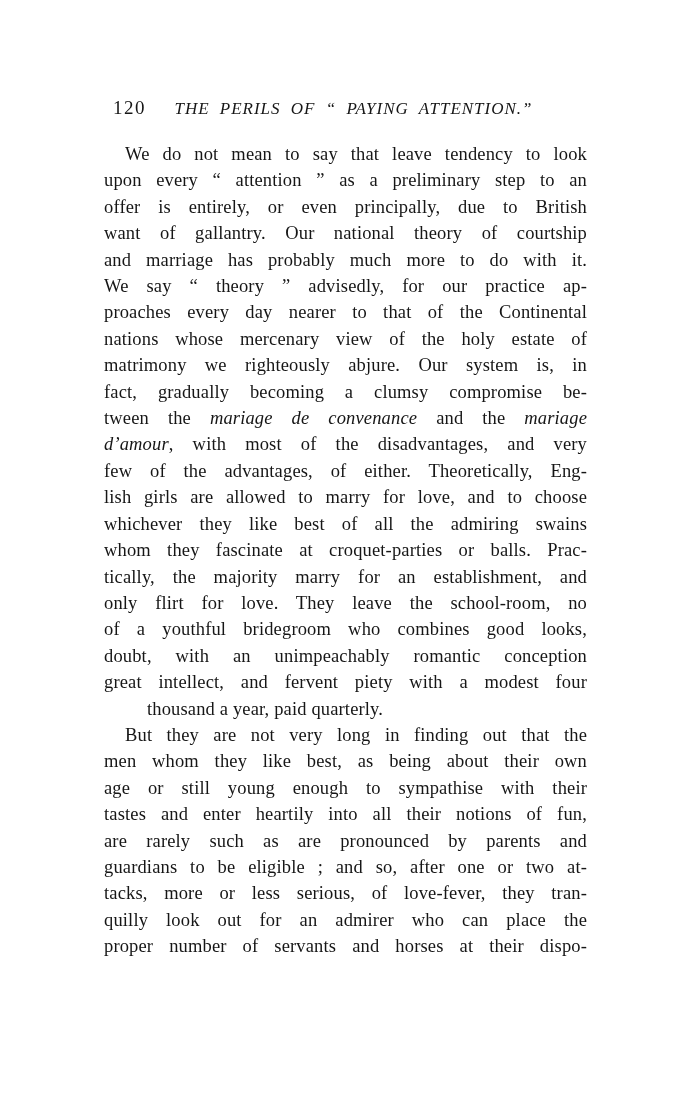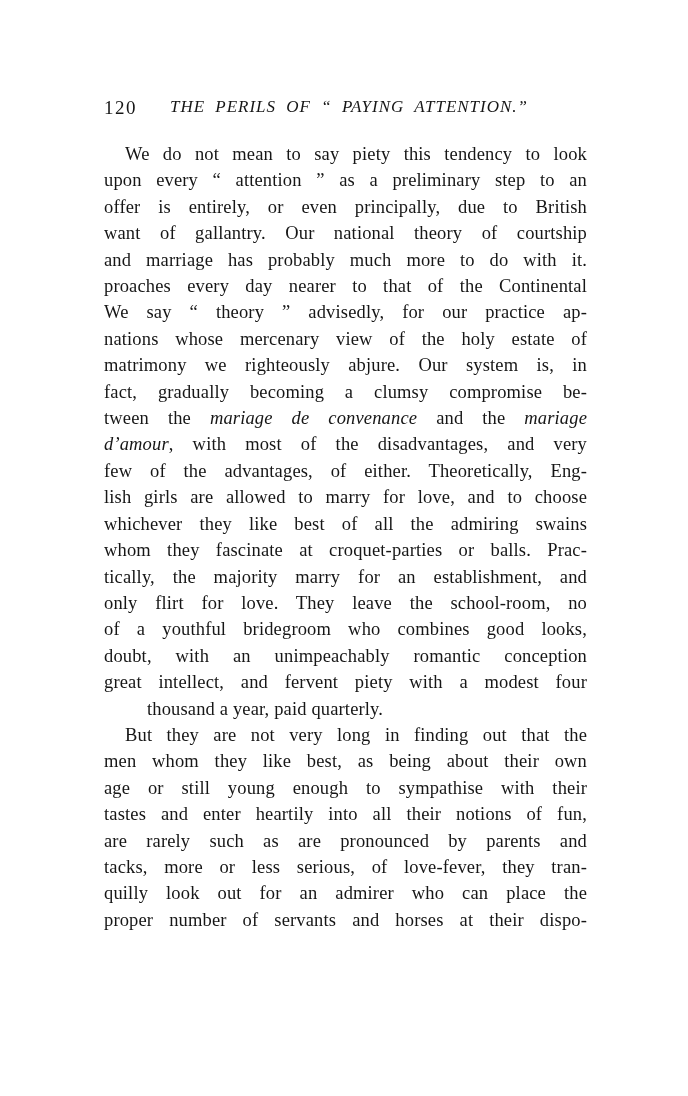--- a/index.html
+++ b/index.html
@@ -24,7 +24,8 @@
   }
   .header {
     display: flex;
-    align-items: flex-start;
+    align-items: flex-end;
+    margin-left: 9px;
   }
   .pagenum {
     font-size: 19px;

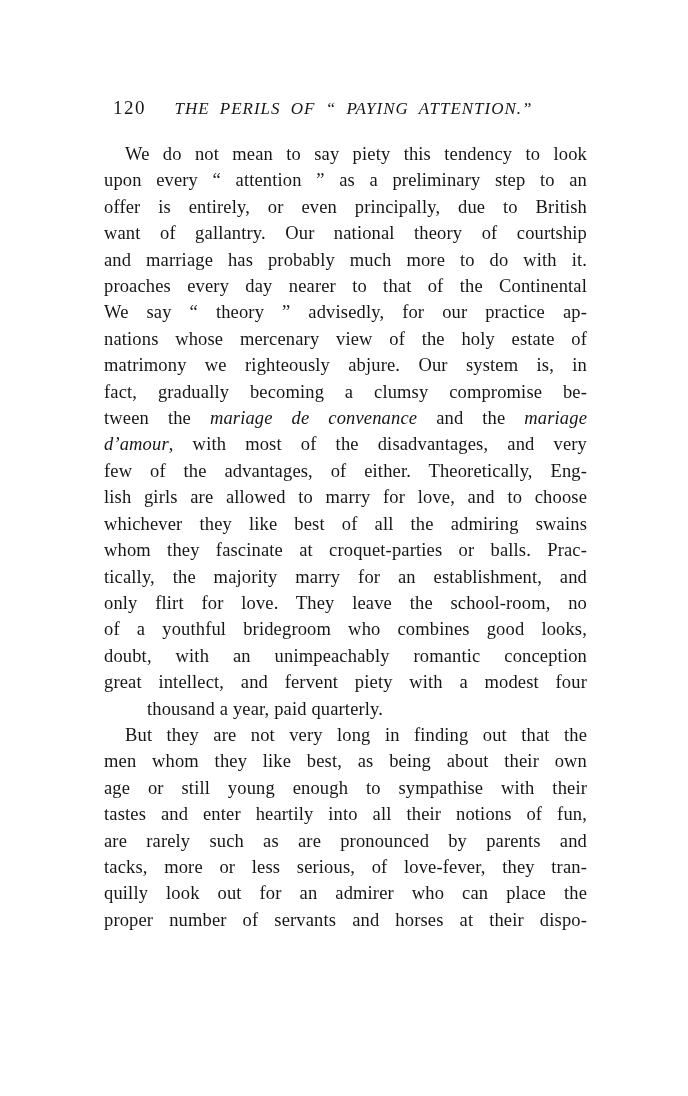--- a/index.html
+++ b/index.html
@@ -78,7 +78,7 @@
     </div>
     <div class="text-body">
         <div class="paragraph">
-          <div class="line indent"><span>We do not mean to say piety this tendency to look</span></div>
+          <div class="line indent"><span>We do not mean to say that leave tendency to look</span></div>
           <div class="line"><span>upon every “ attention ” as a preliminary step to an</span></div>
           <div class="line"><span>offer is entirely, or even principally, due to British</span></div>
           <div class="line"><span>want of gallantry. Our national theory of courtship</span></div>

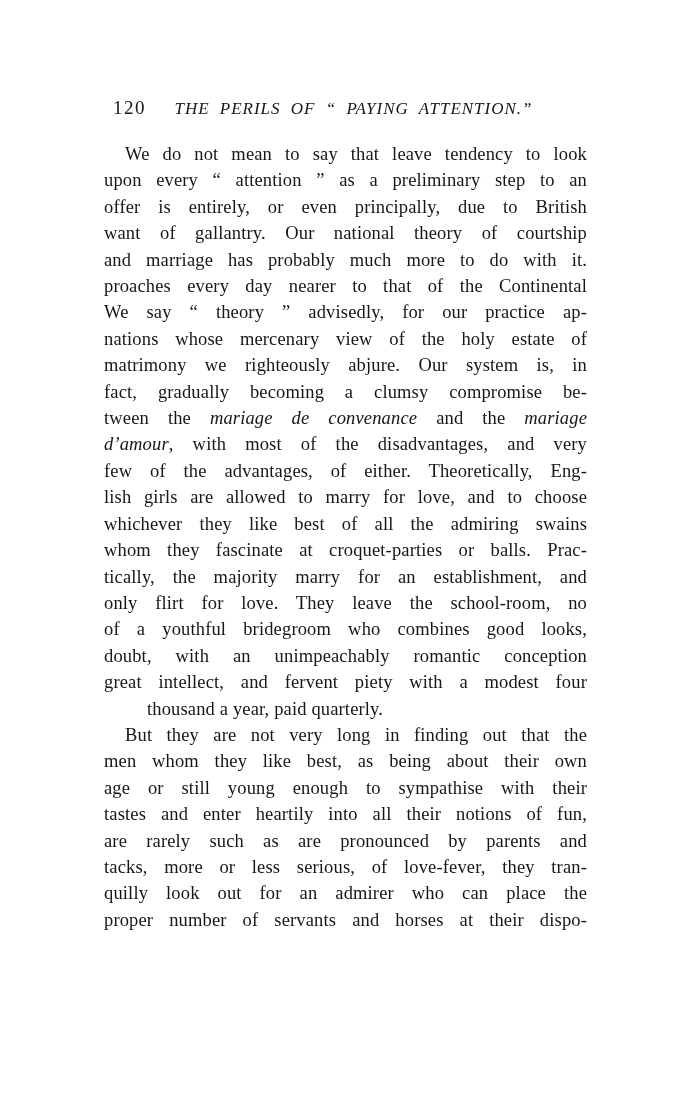--- a/index.html
+++ b/index.html
@@ -83,8 +83,8 @@
           <div class="line"><span>offer is entirely, or even principally, due to British</span></div>
           <div class="line"><span>want of gallantry. Our national theory of courtship</span></div>
           <div class="line"><span>and marriage has probably much more to do with it.</span></div>
+          <div class="line"><span>We say “ theory ” advisedly, for our practice ap-</span></div>
           <div class="line"><span>proaches every day nearer to that of the Continental</span></div>
-          <div class="line"><span>We say “ theory ” advisedly, for our practice ap-</span></div>
           <div class="line"><span>nations whose mercenary view of the holy estate of</span></div>
           <div class="line"><span>matrimony we righteously abjure. Our system is, in</span></div>
           <div class="line"><span>fact, gradually becoming a clumsy compromise be-</span></div>

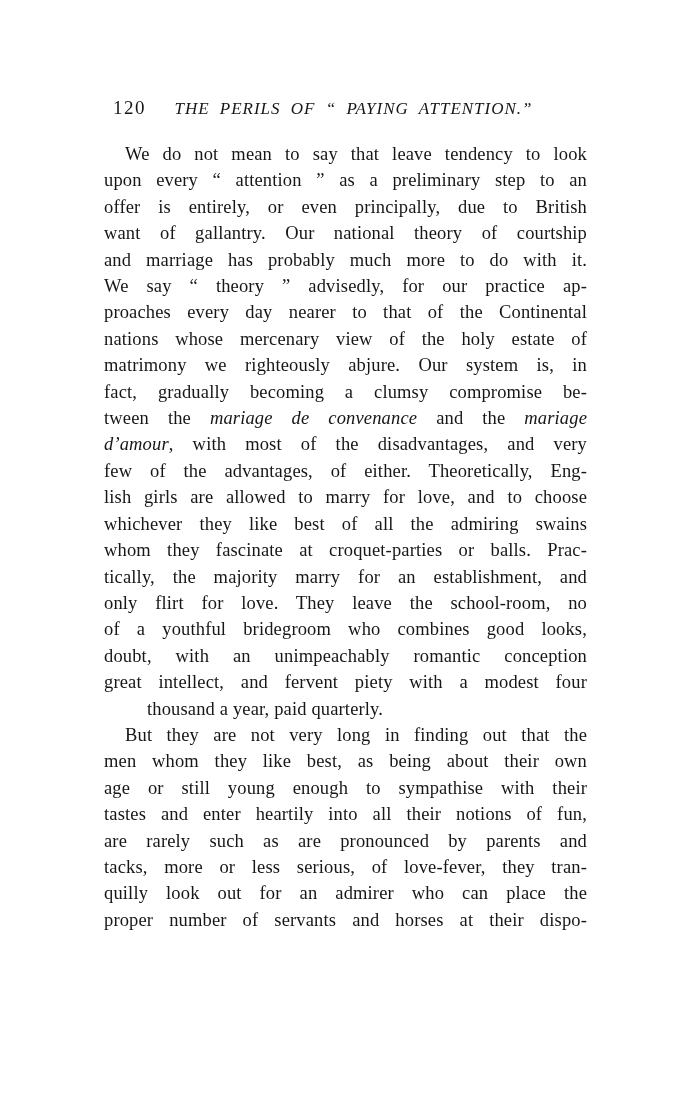--- a/index.html
+++ b/index.html
@@ -107,6 +107,7 @@
           <div class="line"><span>age or still young enough to sympathise with their</span></div>
           <div class="line"><span>tastes and enter heartily into all their notions of fun,</span></div>
           <div class="line"><span>are rarely such as are pronounced by parents and</span></div>
+          <div class="line"><span>guardians to be eligible ; and so, after one or two at-</span></div>
           <div class="line"><span>tacks, more or less serious, of love-fever, they tran-</span></div>
           <div class="line"><span>quilly look out for an admirer who can place the</span></div>
           <div class="line"><span>proper number of servants and horses at their dispo-</span></div>

